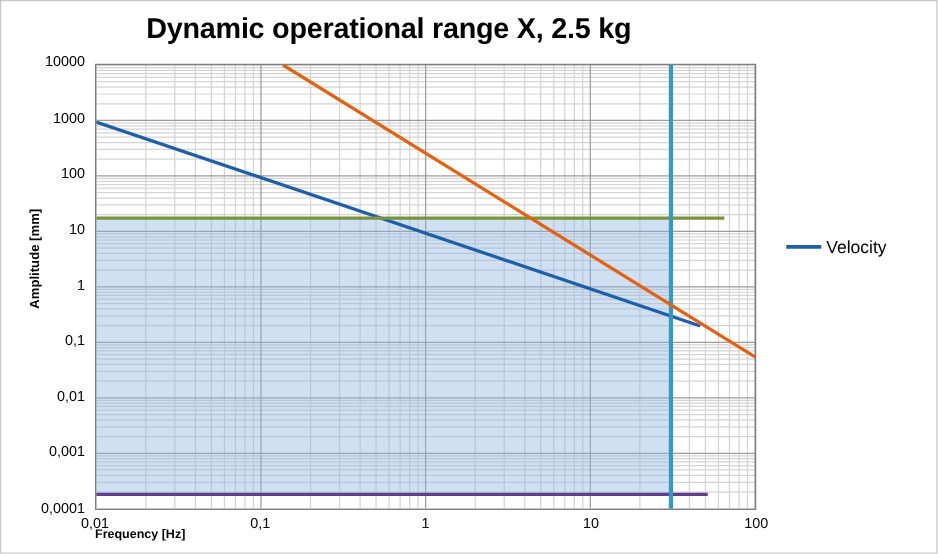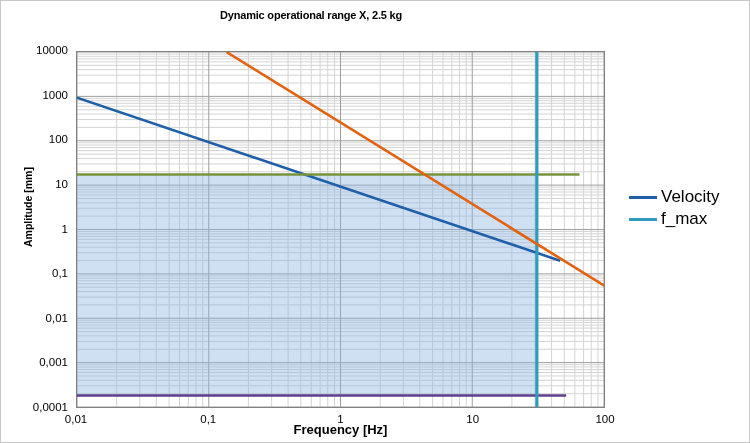--- a/index.html
+++ b/index.html
@@ -20,7 +20,7 @@
     position: absolute;
     left: 0; top: 8px; width: 620px;
     text-align: center;
-    font-size: 11px; font-weight: bold;
+    font-size: 23px; font-weight: bold;
     color: #000000;
     letter-spacing: -0.2px;
   }

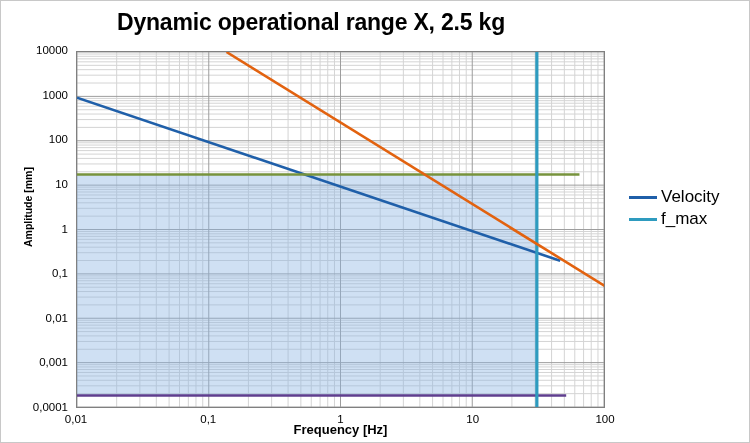--- a/index.html
+++ b/index.html
@@ -97,7 +97,7 @@
     flex: 0 0 auto;
   }
   .legend-label {
-    font-size: 17px;
+    font-size: 14px;
     color: #000000;
     white-space: nowrap;
   }

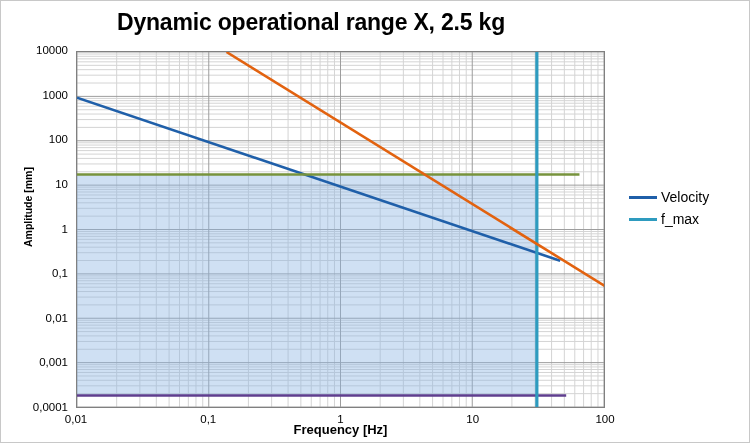--- a/index.html
+++ b/index.html
@@ -259,10 +259,6 @@
         <span class="legend-swatch" style="background: rgb(31, 95, 169);"></span>
         <span class="legend-label">Velocity</span>
       </div>
-      <div class="legend-row">
-        <span class="legend-swatch" style="background: rgb(46, 155, 191);"></span>
-        <span class="legend-label">f_max</span>
-      </div>
     </div>
 
 </div>

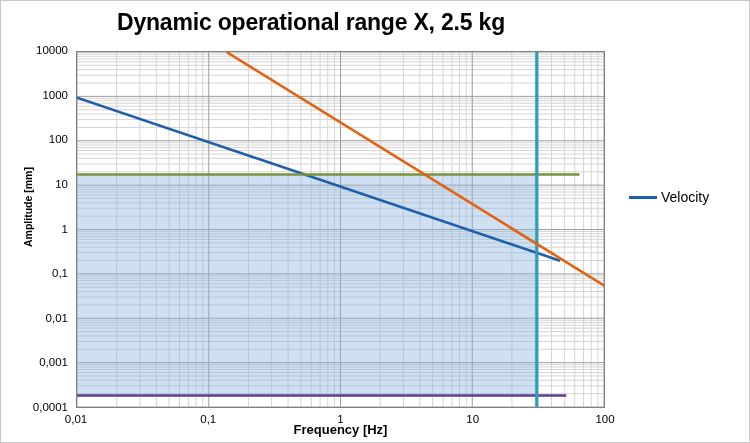--- a/index.html
+++ b/index.html
@@ -77,8 +77,7 @@
     position: absolute;
     left: 75px; top: 421px;
     width: 529px;
-    text-align: center;
-    font-size: 13px; font-weight: bold;
+    font-size: 10px; font-weight: bold;
     color: #000000;
   }
   

